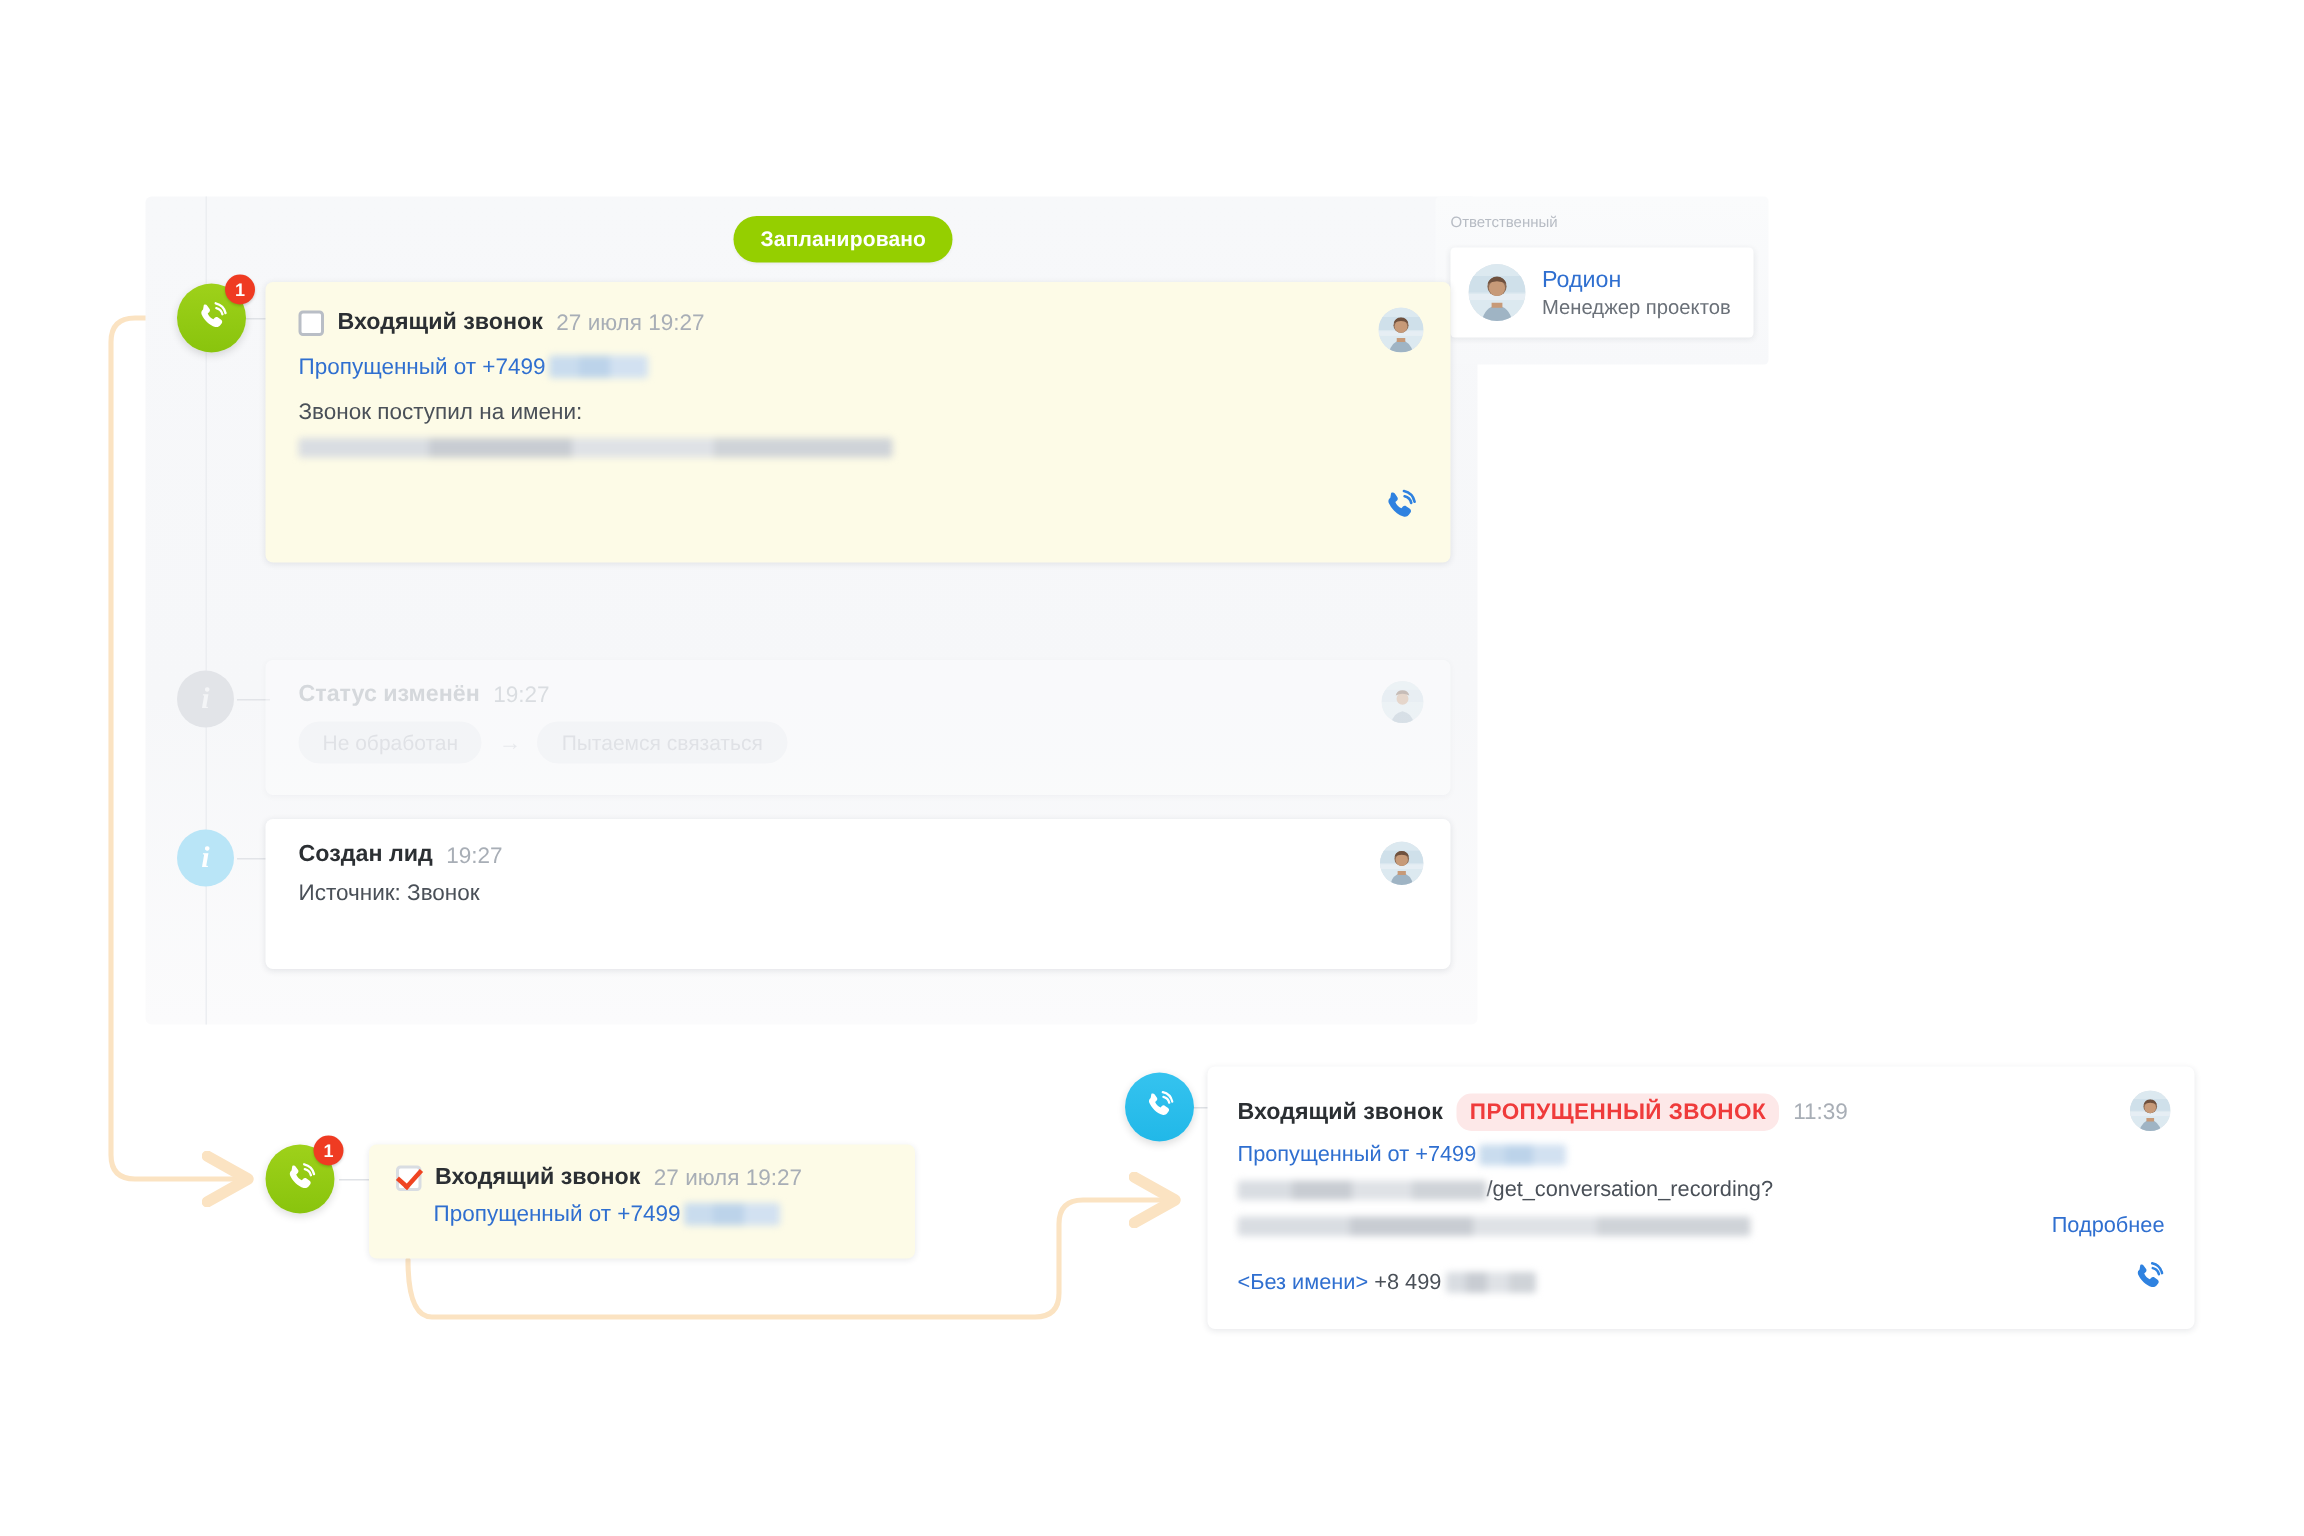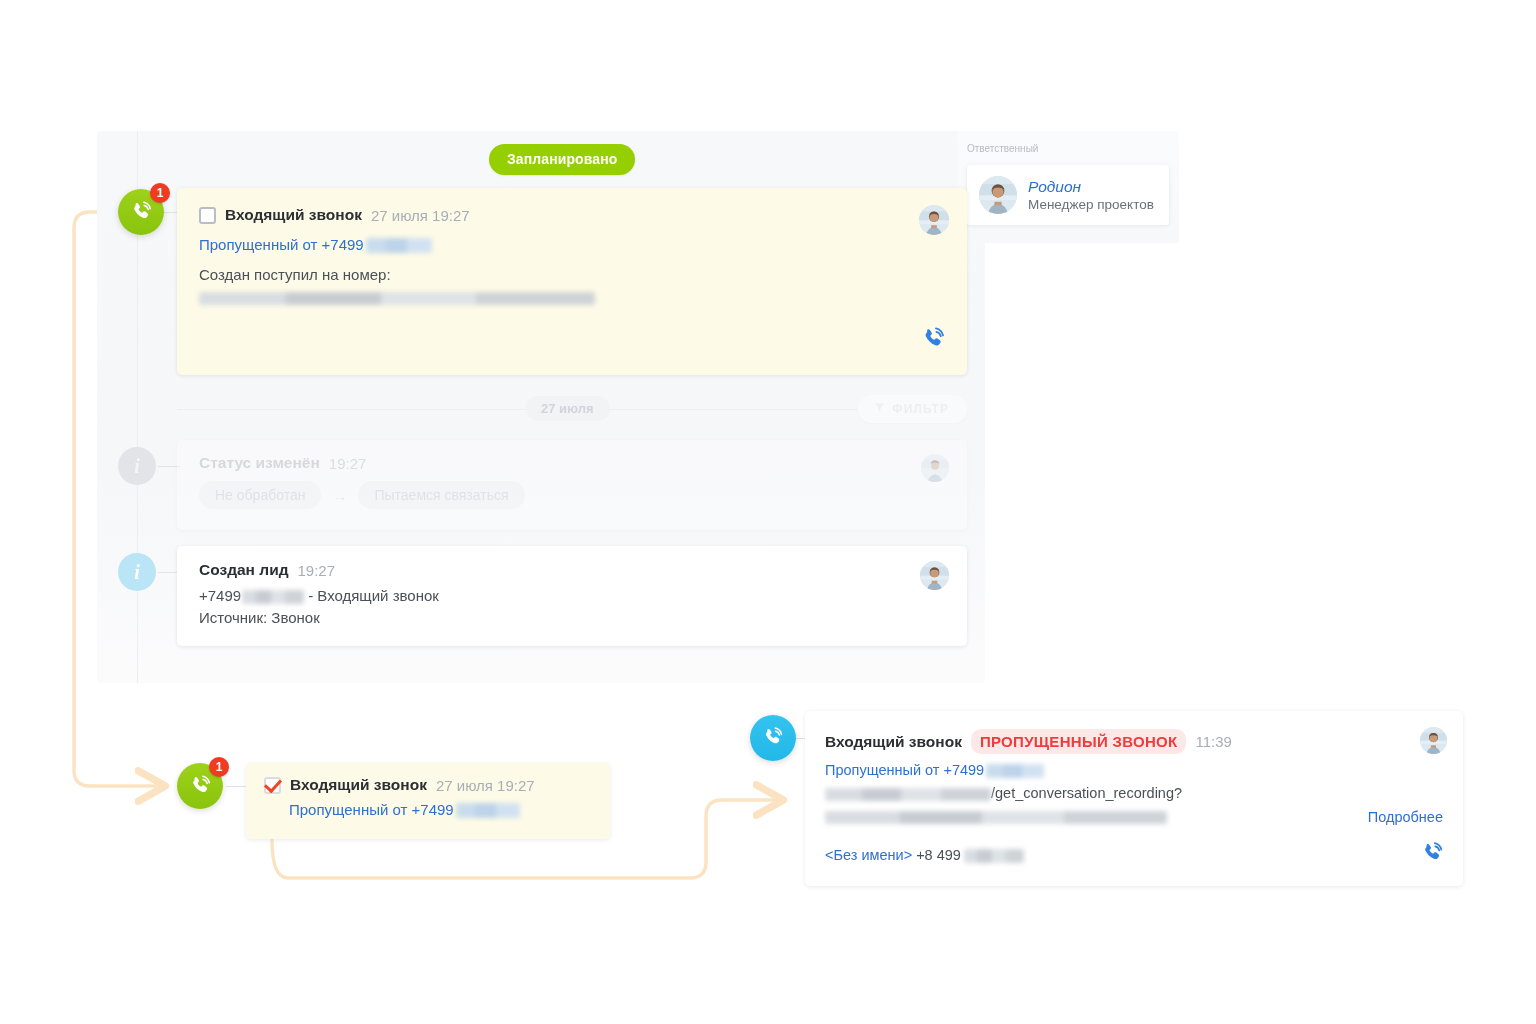--- a/index.html
+++ b/index.html
@@ -196,7 +196,7 @@
         </svg>
       </span>
       <span>
-        <span class="resp-name" style="display:block;font-style:italic;">Родион</span>
+        <span class="resp-name" style="display:block;">Родион</span>
         <span class="resp-role" style="display:block;">Менеджер проектов</span>
       </span>
     </div>

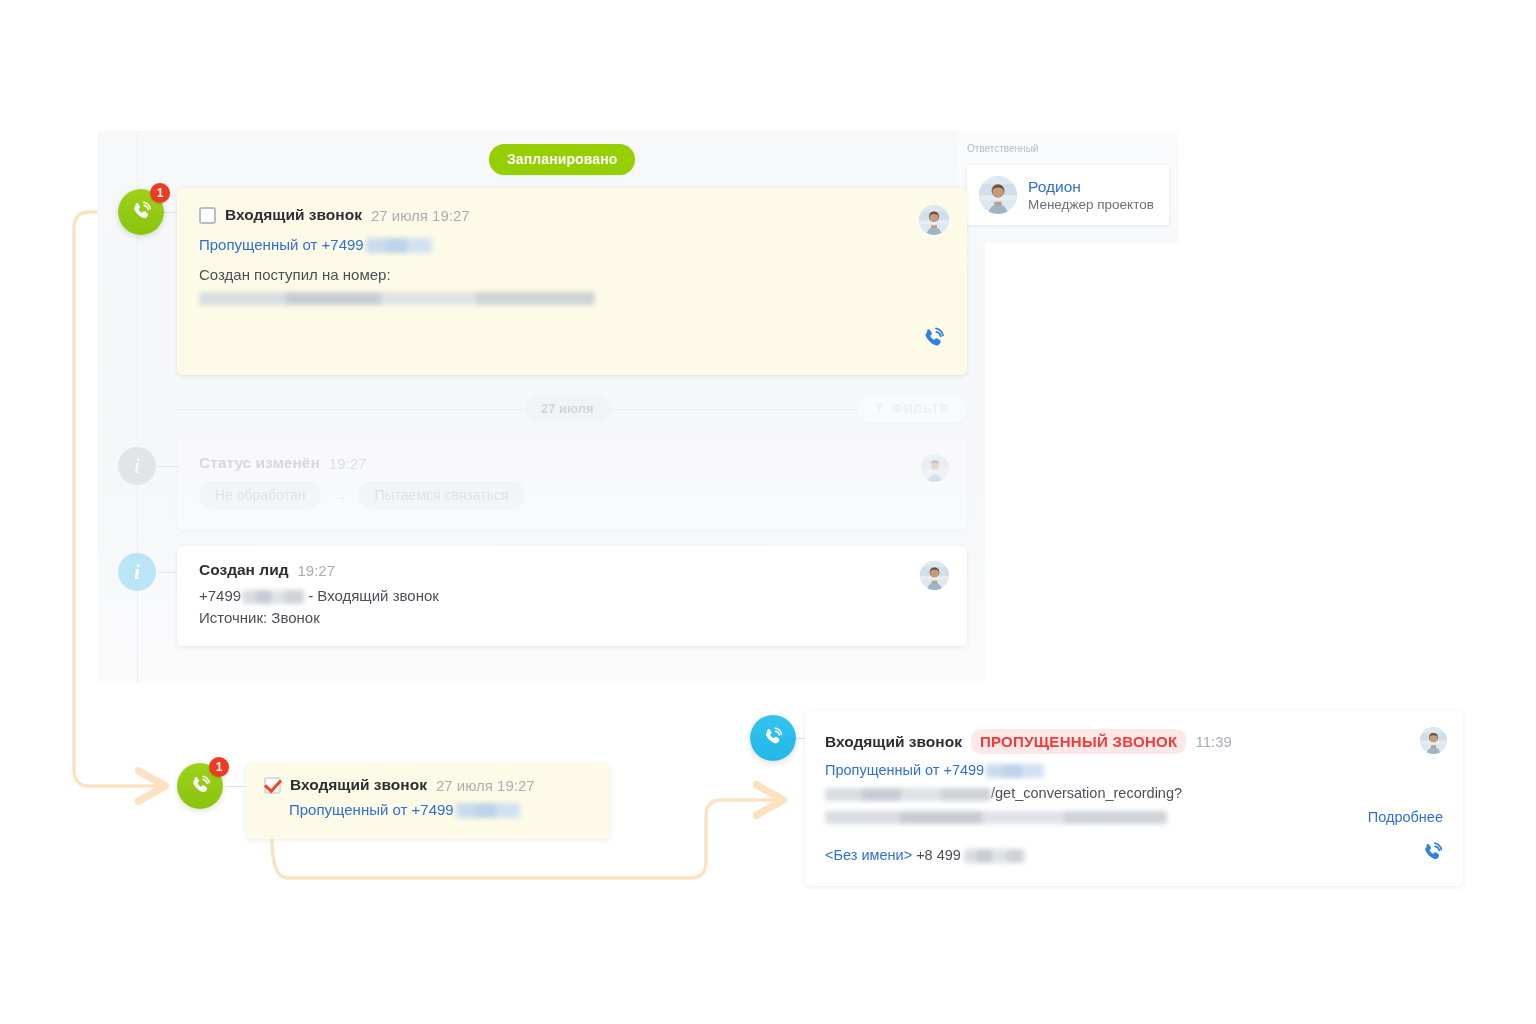--- a/index.html
+++ b/index.html
@@ -222,7 +222,7 @@
       <div style="margin-top:3px;">
         <span class="link">Пропущенный от +7499</span><span class="red red-blue" style="width:66px;height:15px;margin-left:2px;"></span>
       </div>
-      <div style="margin-top:8px;">Создан поступил на номер:</div>
+      <div style="margin-top:8px;">Звонок поступил на имени:</div>
       <span class="red red-line" style="width:396px;"></span>
     </div>
 

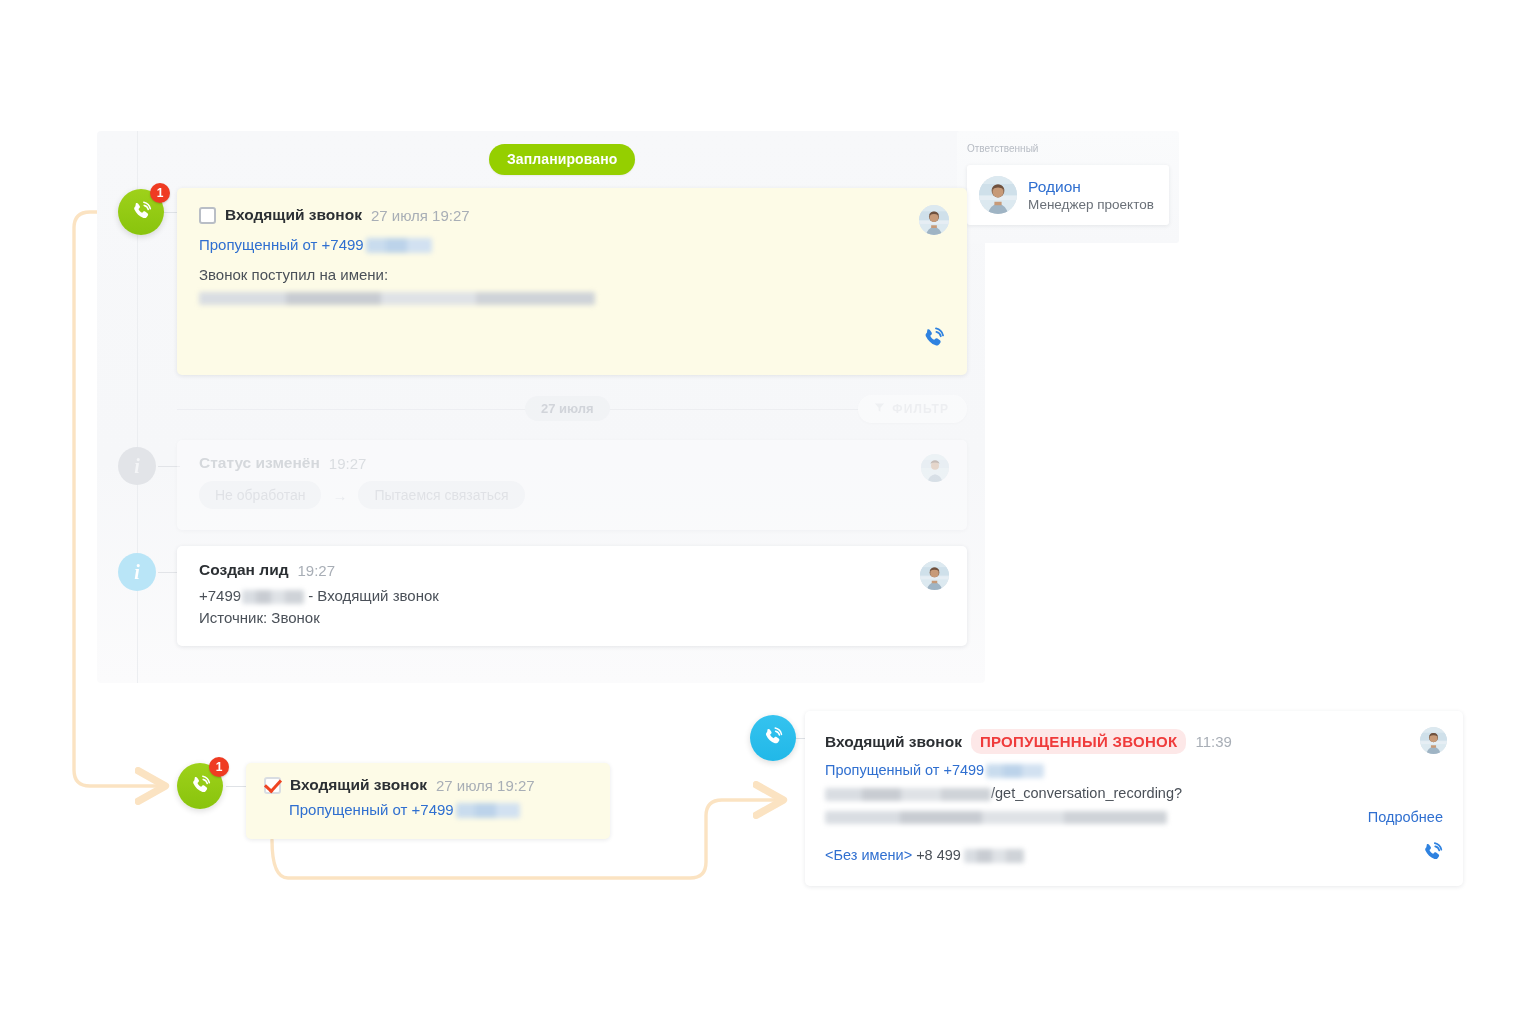--- a/index.html
+++ b/index.html
@@ -248,18 +248,6 @@
     </span>
   </div>
 
-  <div class="date-sep">
-    <div class="rule"></div>
-    <div class="date-chip">27 июля</div>
-    <div class="filter-chip">
-      <span>
-        <svg width="11" height="11" viewBox="0 0 12 12" aria-hidden="true">
-          <path d="M1 1.6h10L7 6.3v4.2L5 9.2V6.3z" fill="#e9ebee"></path>
-        </svg>
-      </span>
-      <span>ФИЛЬТР</span>
-    </div>
-  </div>
 
   <div class="info-dot info-grey" style="left:118px;top:447px;">i</div>
   <div class="dot-stub" style="left:158px;top:466px;width:22px;"></div>

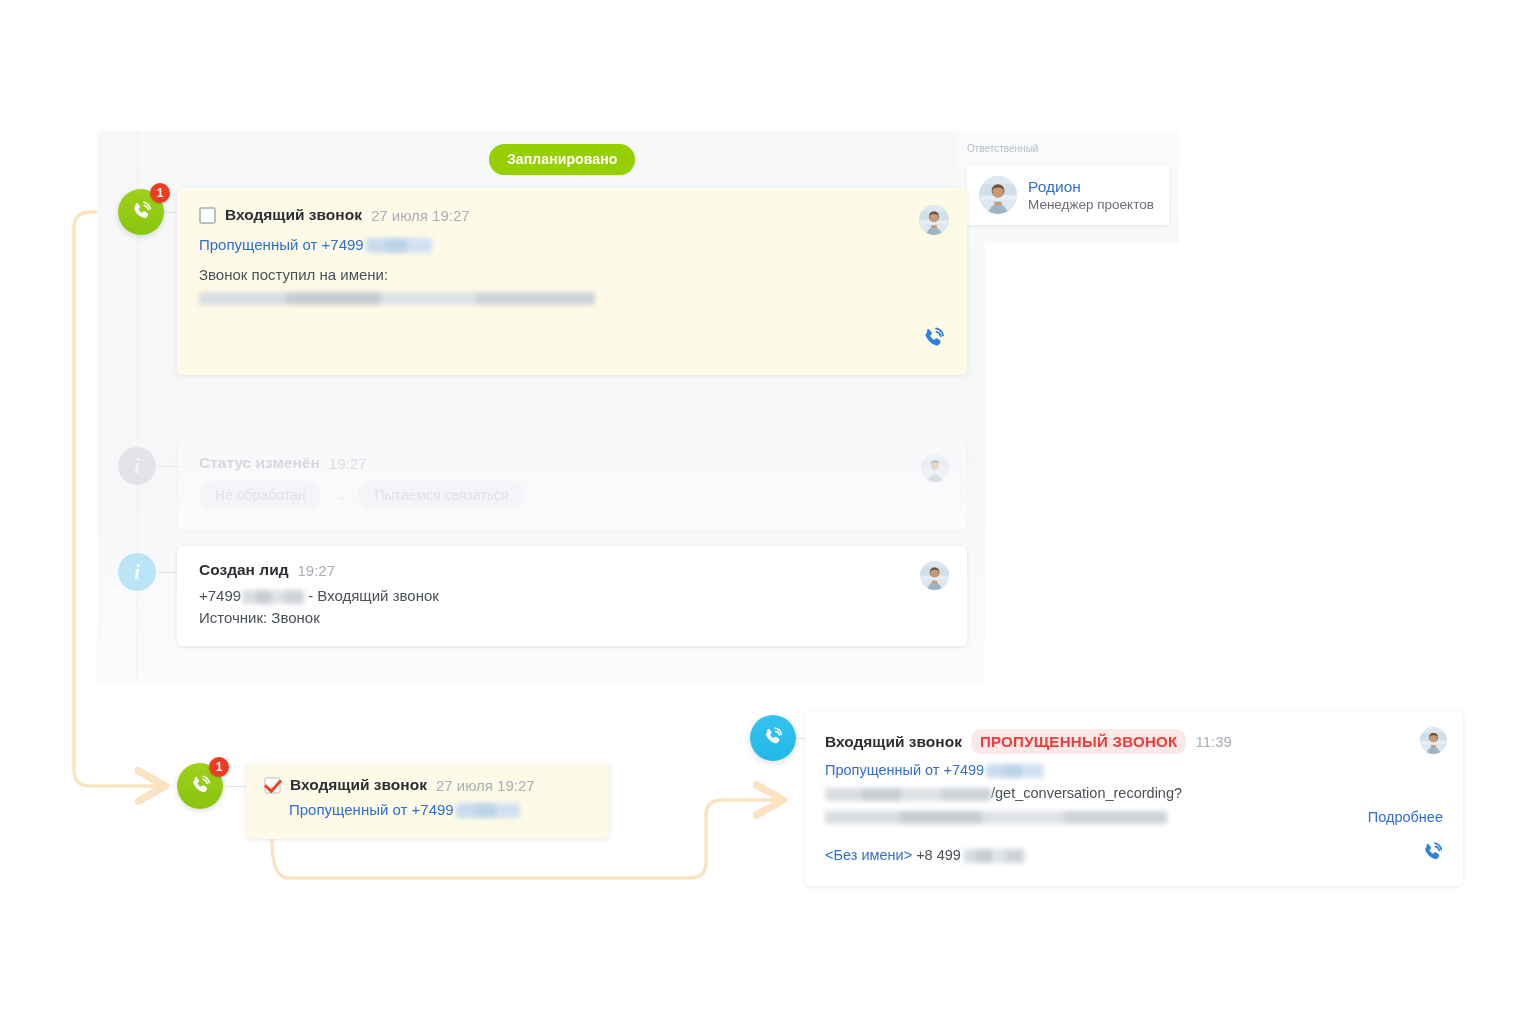--- a/index.html
+++ b/index.html
@@ -280,9 +280,6 @@
       <span class="card-time">19:27</span>
     </div>
     <div class="card-body" style="padding-top:6px;">
-      <div>
-        <span>+7499</span><span class="red" style="width:62px;height:14px;margin:0 4px 0 1px;"></span><span>- Входящий звонок</span>
-      </div>
       <div>Источник: Звонок</div>
     </div>
     <span class="avatar" style="right:18px;top:15px;width:29px;height:29px;">

